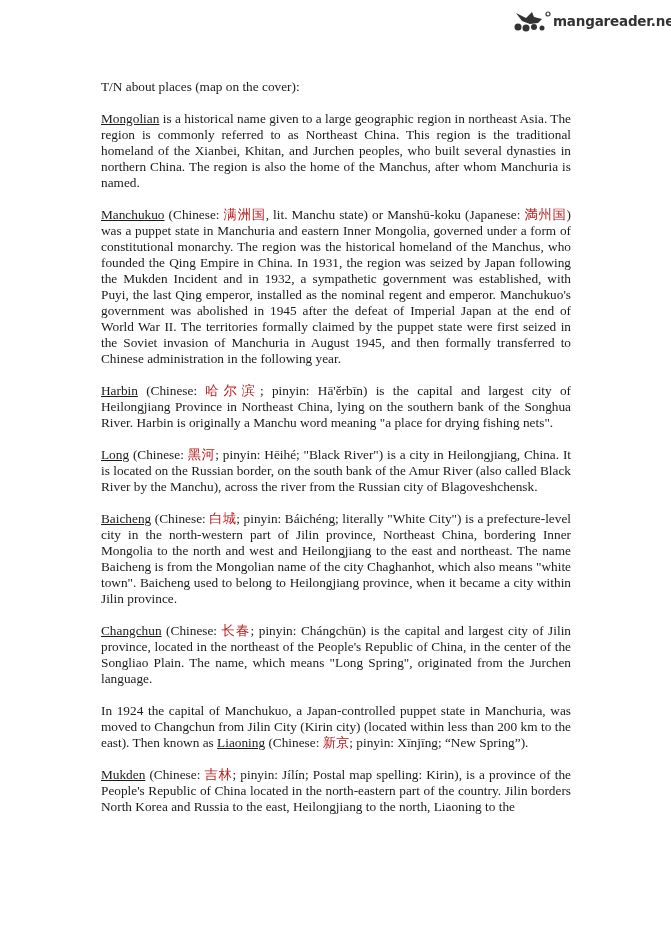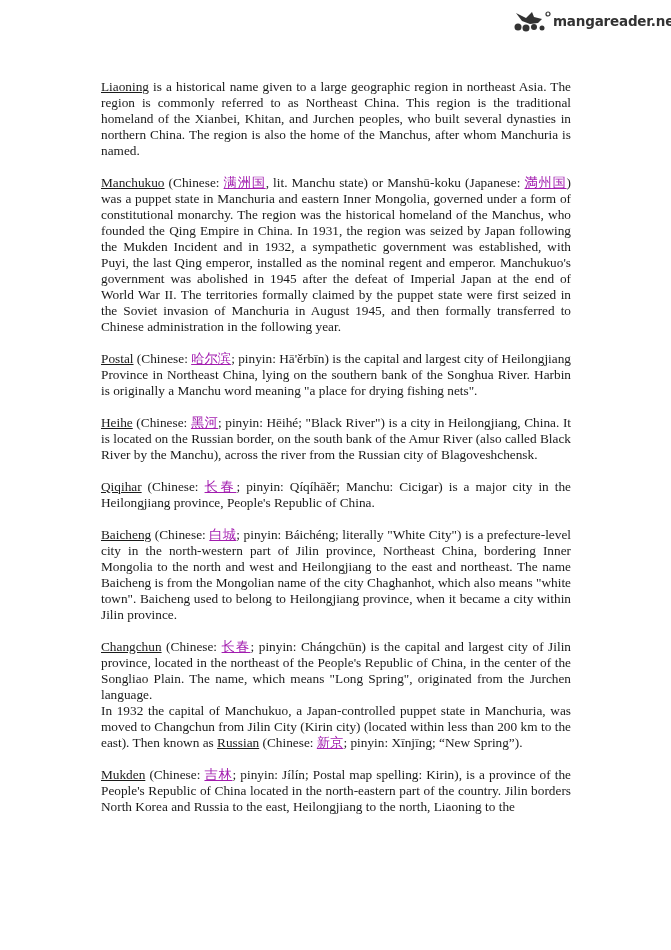--- a/index.html
+++ b/index.html
@@ -40,6 +40,7 @@
 </div>
 
 <div class="page">
+  <p>T/N about places (map on the cover):</p>
 
   <p><span class="u">Liaoning</span><span> is a historical name given to a large geographic region in northeast Asia. The region is commonly referred to as Northeast China. This region is the traditional homeland of the Xianbei, Khitan, and Jurchen peoples, who built several dynasties in northern China. The region is also the home of the Manchus, after whom Manchuria is named.</span></p>
 

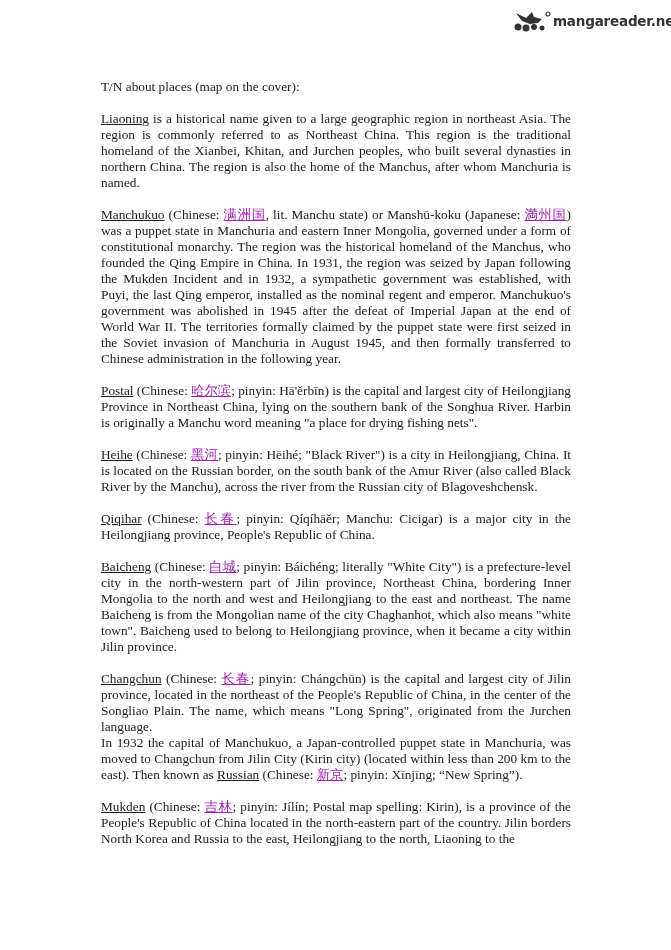--- a/index.html
+++ b/index.html
@@ -42,7 +42,7 @@
 <div class="page">
   <p>T/N about places (map on the cover):</p>
 
-  <p><span class="u">Liaoning</span><span> is a historical name given to a large geographic region in northeast Asia. The region is commonly referred to as Northeast China. This region is the traditional homeland of the Xianbei, Khitan, and Jurchen peoples, who built several dynasties in northern China. The region is also the home of the Manchus, after whom Manchuria is named.</span></p>
+  <p><span class="u">Mongolian</span><span> is a historical name given to a large geographic region in northeast Asia. The region is commonly referred to as Northeast China. This region is the traditional homeland of the Xianbei, Khitan, and Jurchen peoples, who built several dynasties in northern China. The region is also the home of the Manchus, after whom Manchuria is named.</span></p>
 
   <p><span class="u">Manchukuo</span><span> (Chinese: </span><span class="zh">满洲国</span><span>, lit. Manchu state) or Manshū-koku (Japanese: </span><span class="zh">満州国</span><span>) was a puppet state in Manchuria and eastern Inner Mongolia, governed under a form of constitutional monarchy. The region was the historical homeland of the Manchus, who founded the Qing Empire in China. In 1931, the region was seized by Japan following the Mukden Incident and in 1932, a sympathetic government was established, with Puyi, the last Qing emperor, installed as the nominal regent and emperor. Manchukuo's government was abolished in 1945 after the defeat of Imperial Japan at the end of World War II. The territories formally claimed by the puppet state were first seized in the Soviet invasion of Manchuria in August 1945, and then formally transferred to Chinese administration in the following year.</span></p>
 

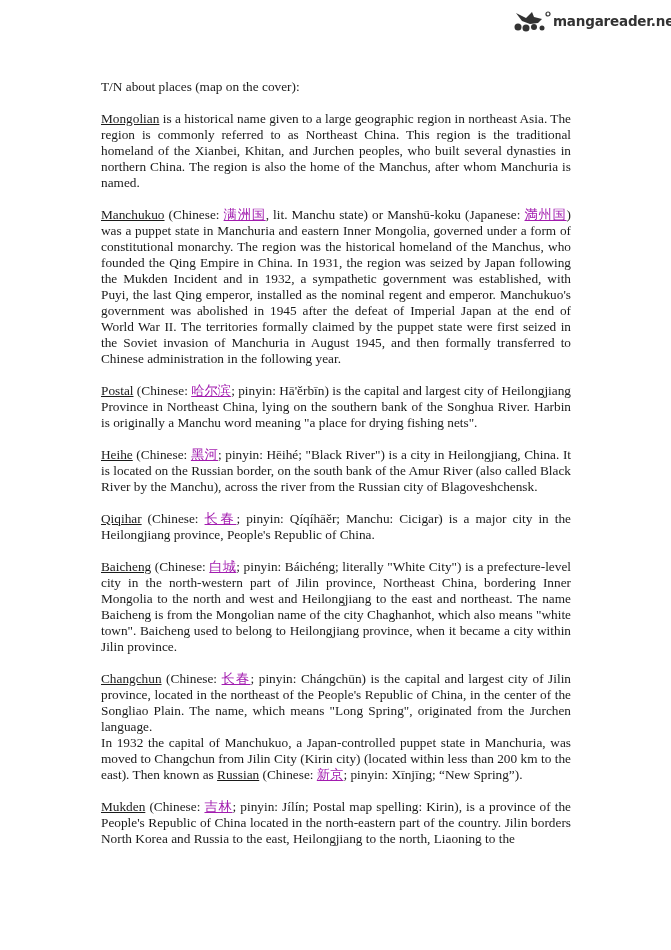--- a/index.html
+++ b/index.html
@@ -22,7 +22,7 @@
   .page p { margin: 0 0 16px 0; }
   .page p.tight { margin-bottom: 0; }
   .u { text-decoration: underline; }
-  .zh { color: #a21caf; text-decoration: underline; }
+  .zh { color: #b91c1c; }
 </style>
 </head>
 <body>

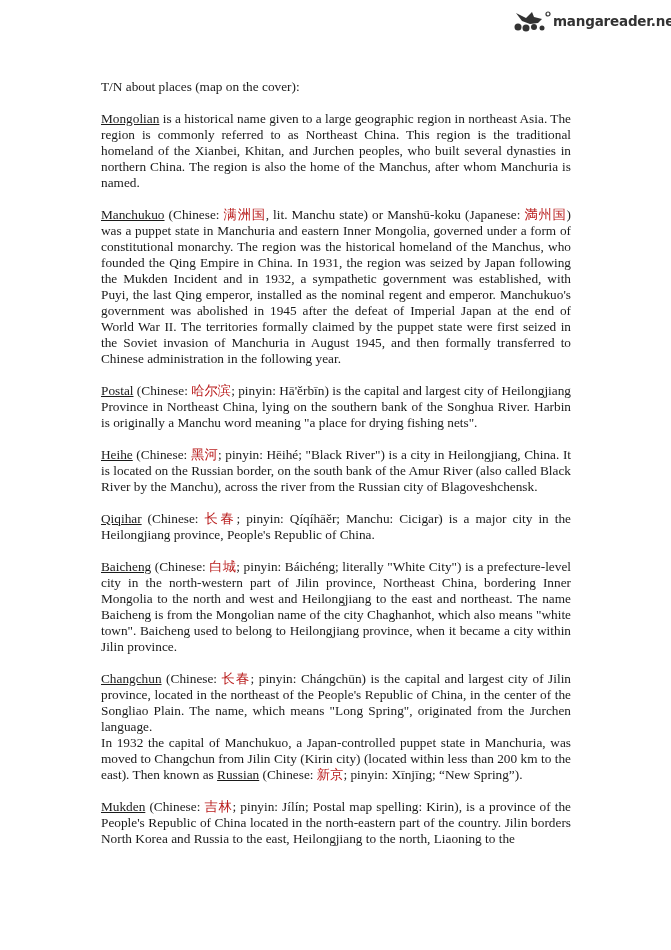--- a/index.html
+++ b/index.html
@@ -46,7 +46,7 @@
 
   <p><span class="u">Manchukuo</span><span> (Chinese: </span><span class="zh">满洲国</span><span>, lit. Manchu state) or Manshū-koku (Japanese: </span><span class="zh">満州国</span><span>) was a puppet state in Manchuria and eastern Inner Mongolia, governed under a form of constitutional monarchy. The region was the historical homeland of the Manchus, who founded the Qing Empire in China. In 1931, the region was seized by Japan following the Mukden Incident and in 1932, a sympathetic government was established, with Puyi, the last Qing emperor, installed as the nominal regent and emperor. Manchukuo's government was abolished in 1945 after the defeat of Imperial Japan at the end of World War II. The territories formally claimed by the puppet state were first seized in the Soviet invasion of Manchuria in August 1945, and then formally transferred to Chinese administration in the following year.</span></p>
 
-  <p><span class="u">Postal</span><span> (Chinese: </span><span class="zh">哈尔滨</span><span>; pinyin: Hā'ěrbīn) is the capital and largest city of Heilongjiang Province in Northeast China, lying on the southern bank of the Songhua River. Harbin is originally a Manchu word meaning "a place for drying fishing nets".</span></p>
+  <p><span class="u">Harbin</span><span> (Chinese: </span><span class="zh">哈尔滨</span><span>; pinyin: Hā'ěrbīn) is the capital and largest city of Heilongjiang Province in Northeast China, lying on the southern bank of the Songhua River. Harbin is originally a Manchu word meaning "a place for drying fishing nets".</span></p>
 
   <p><span class="u">Heihe</span><span> (Chinese: </span><span class="zh">黑河</span><span>; pinyin: Hēihé; "Black River") is a city in Heilongjiang, China. It is located on the Russian border, on the south bank of the Amur River (also called Black River by the Manchu), across the river from the Russian city of Blagoveshchensk.</span></p>
 

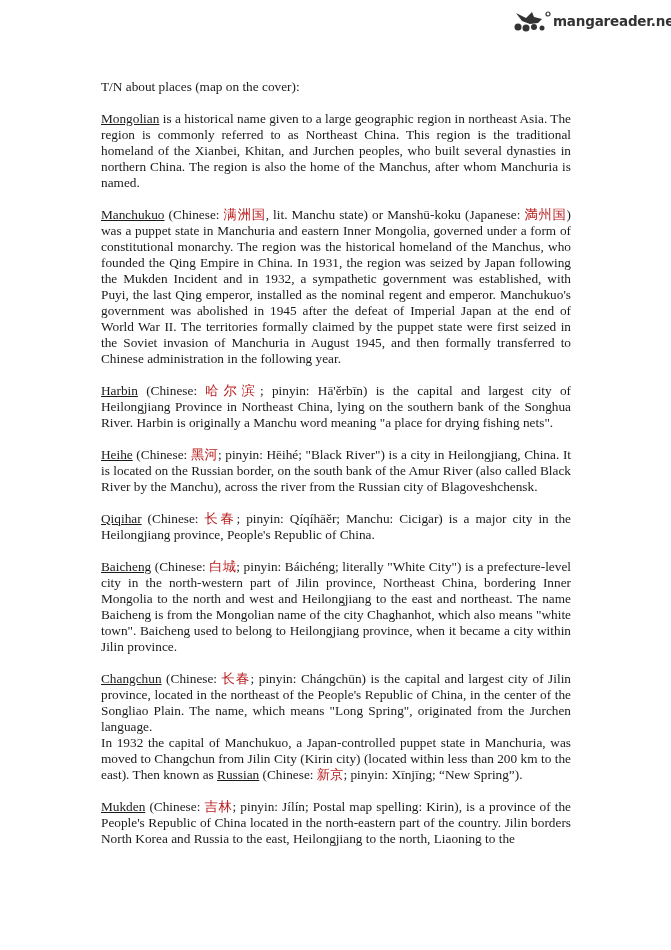--- a/index.html
+++ b/index.html
@@ -48,7 +48,7 @@
 
   <p><span class="u">Harbin</span><span> (Chinese: </span><span class="zh">哈尔滨</span><span>; pinyin: Hā'ěrbīn) is the capital and largest city of Heilongjiang Province in Northeast China, lying on the southern bank of the Songhua River. Harbin is originally a Manchu word meaning "a place for drying fishing nets".</span></p>
 
-  <p><span class="u">Heihe</span><span> (Chinese: </span><span class="zh">黑河</span><span>; pinyin: Hēihé; "Black River") is a city in Heilongjiang, China. It is located on the Russian border, on the south bank of the Amur River (also called Black River by the Manchu), across the river from the Russian city of Blagoveshchensk.</span></p>
+  <p><span class="u">Long</span><span> (Chinese: </span><span class="zh">黑河</span><span>; pinyin: Hēihé; "Black River") is a city in Heilongjiang, China. It is located on the Russian border, on the south bank of the Amur River (also called Black River by the Manchu), across the river from the Russian city of Blagoveshchensk.</span></p>
 
   <p><span class="u">Qiqihar</span><span> (Chinese: </span><span class="zh">长春</span><span>; pinyin: Qíqíhāěr; Manchu: Cicigar) is a major city in the Heilongjiang province, People's Republic of China.</span></p>
 

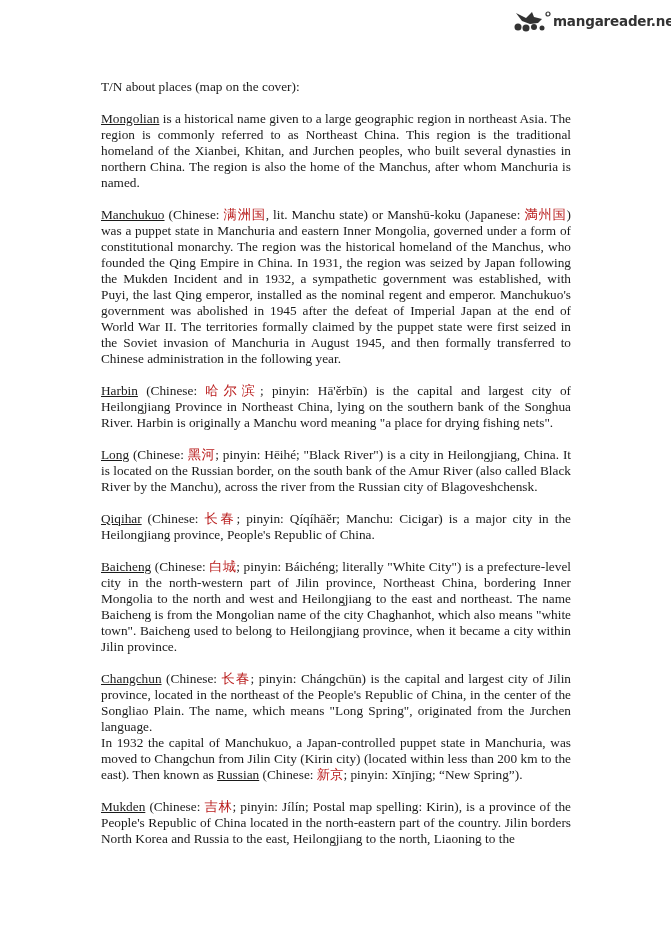--- a/index.html
+++ b/index.html
@@ -50,7 +50,6 @@
 
   <p><span class="u">Long</span><span> (Chinese: </span><span class="zh">黑河</span><span>; pinyin: Hēihé; "Black River") is a city in Heilongjiang, China. It is located on the Russian border, on the south bank of the Amur River (also called Black River by the Manchu), across the river from the Russian city of Blagoveshchensk.</span></p>
 
-  <p><span class="u">Qiqihar</span><span> (Chinese: </span><span class="zh">长春</span><span>; pinyin: Qíqíhāěr; Manchu: Cicigar) is a major city in the Heilongjiang province, People's Republic of China.</span></p>
 
   <p><span class="u">Baicheng</span><span> (Chinese: </span><span class="zh">白城</span><span>; pinyin: Báichéng; literally "White City") is a prefecture-level city in the north-western part of Jilin province, Northeast China, bordering Inner Mongolia to the north and west and Heilongjiang to the east and northeast. The name Baicheng is from the Mongolian name of the city Chaghanhot, which also means "white town". Baicheng used to belong to Heilongjiang province, when it became a city within Jilin province.</span></p>
 

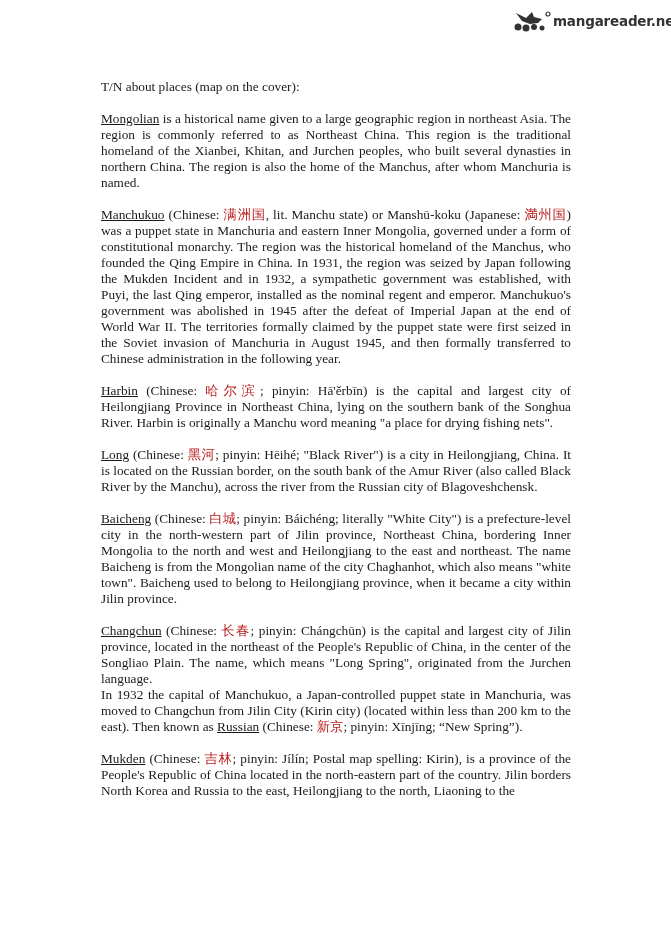--- a/index.html
+++ b/index.html
@@ -20,7 +20,7 @@
     font-size: 13.3px; line-height: 16px; text-align: justify;
   }
   .page p { margin: 0 0 16px 0; }
-  .page p.tight { margin-bottom: 0; }
+  .page p.tight { margin-bottom: 16px; }
   .u { text-decoration: underline; }
   .zh { color: #b91c1c; }
 </style>

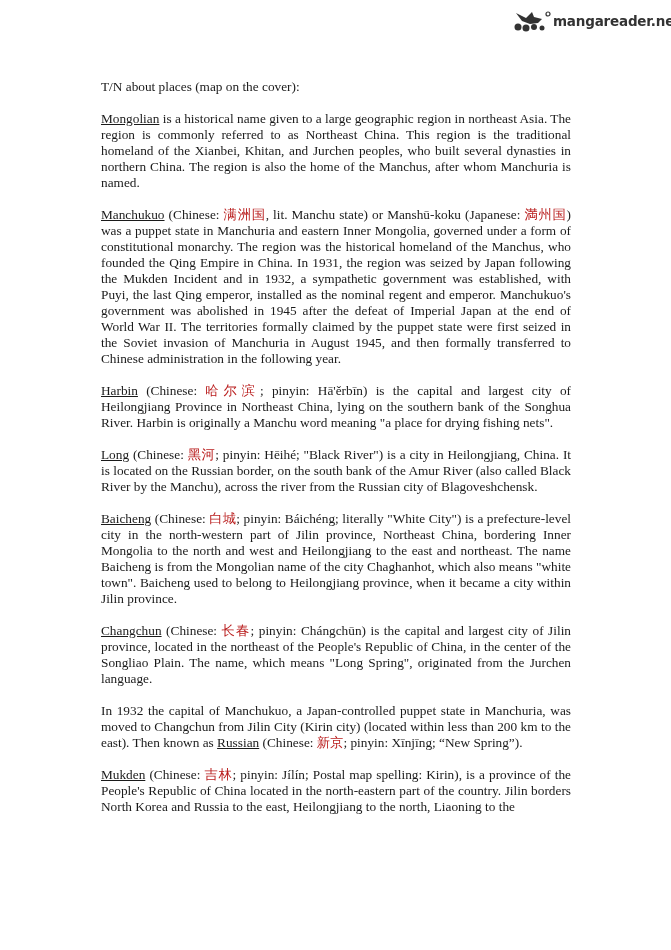--- a/index.html
+++ b/index.html
@@ -54,7 +54,7 @@
   <p><span class="u">Baicheng</span><span> (Chinese: </span><span class="zh">白城</span><span>; pinyin: Báichéng; literally "White City") is a prefecture-level city in the north-western part of Jilin province, Northeast China, bordering Inner Mongolia to the north and west and Heilongjiang to the east and northeast. The name Baicheng is from the Mongolian name of the city Chaghanhot, which also means "white town". Baicheng used to belong to Heilongjiang province, when it became a city within Jilin province.</span></p>
 
   <p class="tight"><span class="u">Changchun</span><span> (Chinese: </span><span class="zh">长春</span><span>; pinyin: Chángchūn) is the capital and largest city of Jilin province, located in the northeast of the People's Republic of China, in the center of the Songliao Plain. The name, which means "Long Spring", originated from the Jurchen language.</span></p>
-  <p><span>In 1932 the capital of Manchukuo, a Japan-controlled puppet state in Manchuria, was moved to Changchun from Jilin City (Kirin city) (located within less than 200 km to the east). Then known as </span><span class="u">Russian</span><span> (Chinese: </span><span class="zh">新京</span><span>; pinyin: Xīnjīng; “New Spring”).</span></p>
+  <p><span>In 1924 the capital of Manchukuo, a Japan-controlled puppet state in Manchuria, was moved to Changchun from Jilin City (Kirin city) (located within less than 200 km to the east). Then known as </span><span class="u">Russian</span><span> (Chinese: </span><span class="zh">新京</span><span>; pinyin: Xīnjīng; “New Spring”).</span></p>
 
   <p><span class="u">Mukden</span><span> (Chinese: </span><span class="zh">吉林</span><span>; pinyin: Jílín; Postal map spelling: Kirin), is a province of the People's Republic of China located in the north-eastern part of the country. Jilin borders North Korea and Russia to the east, Heilongjiang to the north, Liaoning to the</span></p>
 </div>

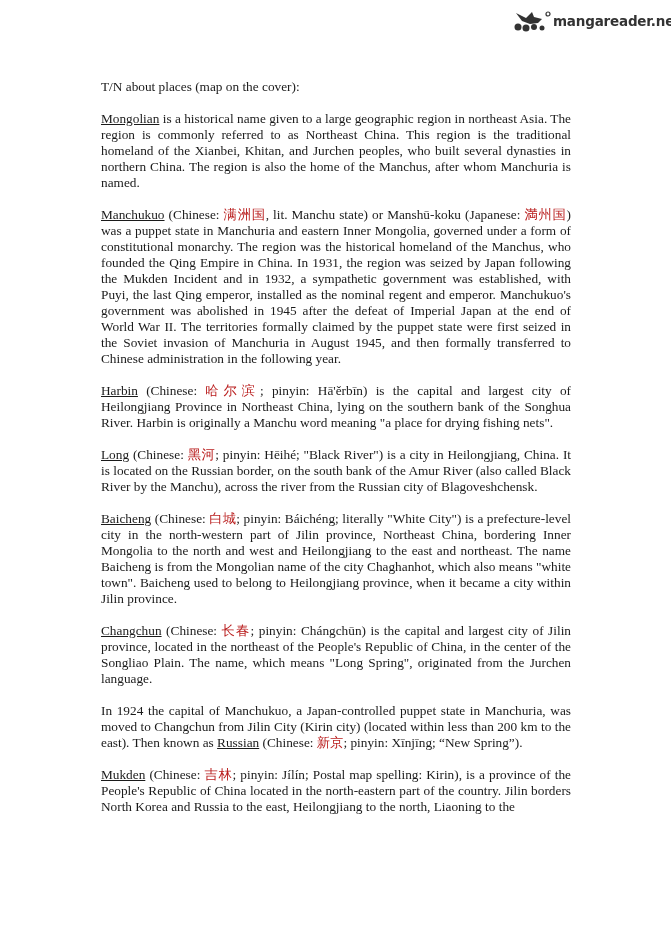--- a/index.html
+++ b/index.html
@@ -54,7 +54,7 @@
   <p><span class="u">Baicheng</span><span> (Chinese: </span><span class="zh">白城</span><span>; pinyin: Báichéng; literally "White City") is a prefecture-level city in the north-western part of Jilin province, Northeast China, bordering Inner Mongolia to the north and west and Heilongjiang to the east and northeast. The name Baicheng is from the Mongolian name of the city Chaghanhot, which also means "white town". Baicheng used to belong to Heilongjiang province, when it became a city within Jilin province.</span></p>
 
   <p class="tight"><span class="u">Changchun</span><span> (Chinese: </span><span class="zh">长春</span><span>; pinyin: Chángchūn) is the capital and largest city of Jilin province, located in the northeast of the People's Republic of China, in the center of the Songliao Plain. The name, which means "Long Spring", originated from the Jurchen language.</span></p>
-  <p><span>In 1924 the capital of Manchukuo, a Japan-controlled puppet state in Manchuria, was moved to Changchun from Jilin City (Kirin city) (located within less than 200 km to the east). Then known as </span><span class="u">Russian</span><span> (Chinese: </span><span class="zh">新京</span><span>; pinyin: Xīnjīng; “New Spring”).</span></p>
+  <p><span>In 1924 the capital of Manchukuo, a Japan-controlled puppet state in Manchuria, was moved to Changchun from Jilin City (Kirin city) (located within less than 200 km to the east). Then known as </span><span class="u">Liaoning</span><span> (Chinese: </span><span class="zh">新京</span><span>; pinyin: Xīnjīng; “New Spring”).</span></p>
 
   <p><span class="u">Mukden</span><span> (Chinese: </span><span class="zh">吉林</span><span>; pinyin: Jílín; Postal map spelling: Kirin), is a province of the People's Republic of China located in the north-eastern part of the country. Jilin borders North Korea and Russia to the east, Heilongjiang to the north, Liaoning to the</span></p>
 </div>

